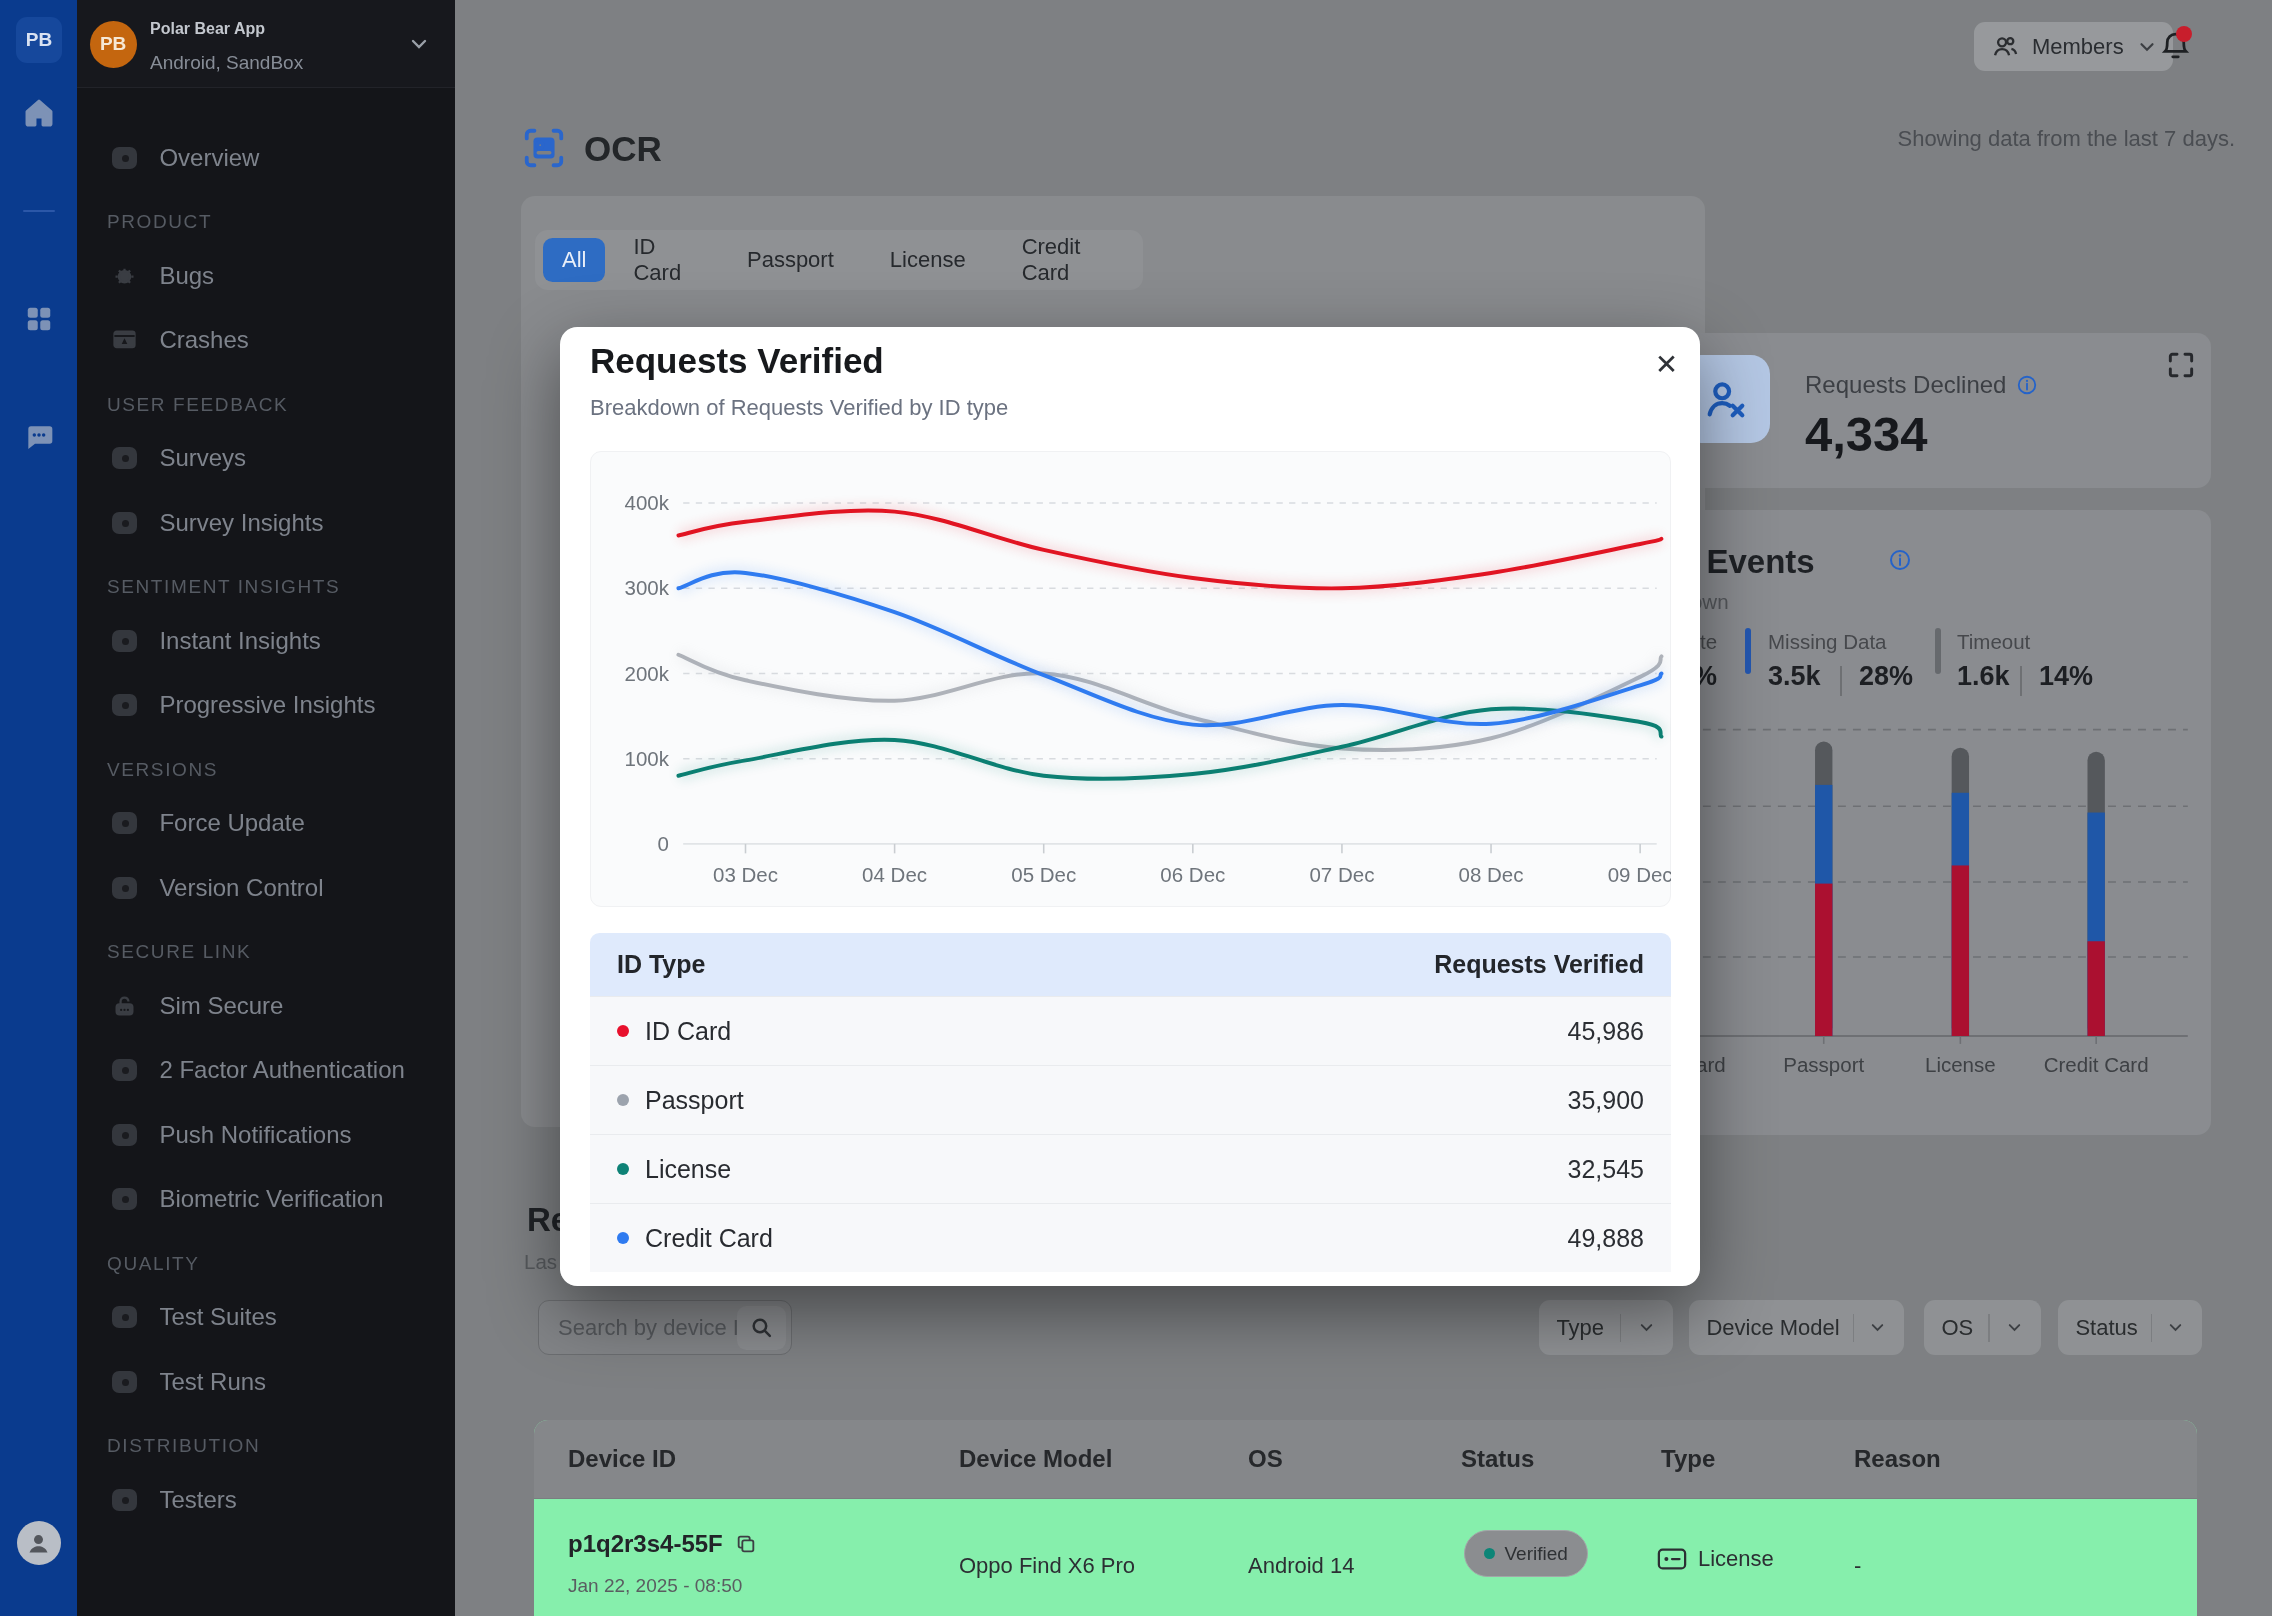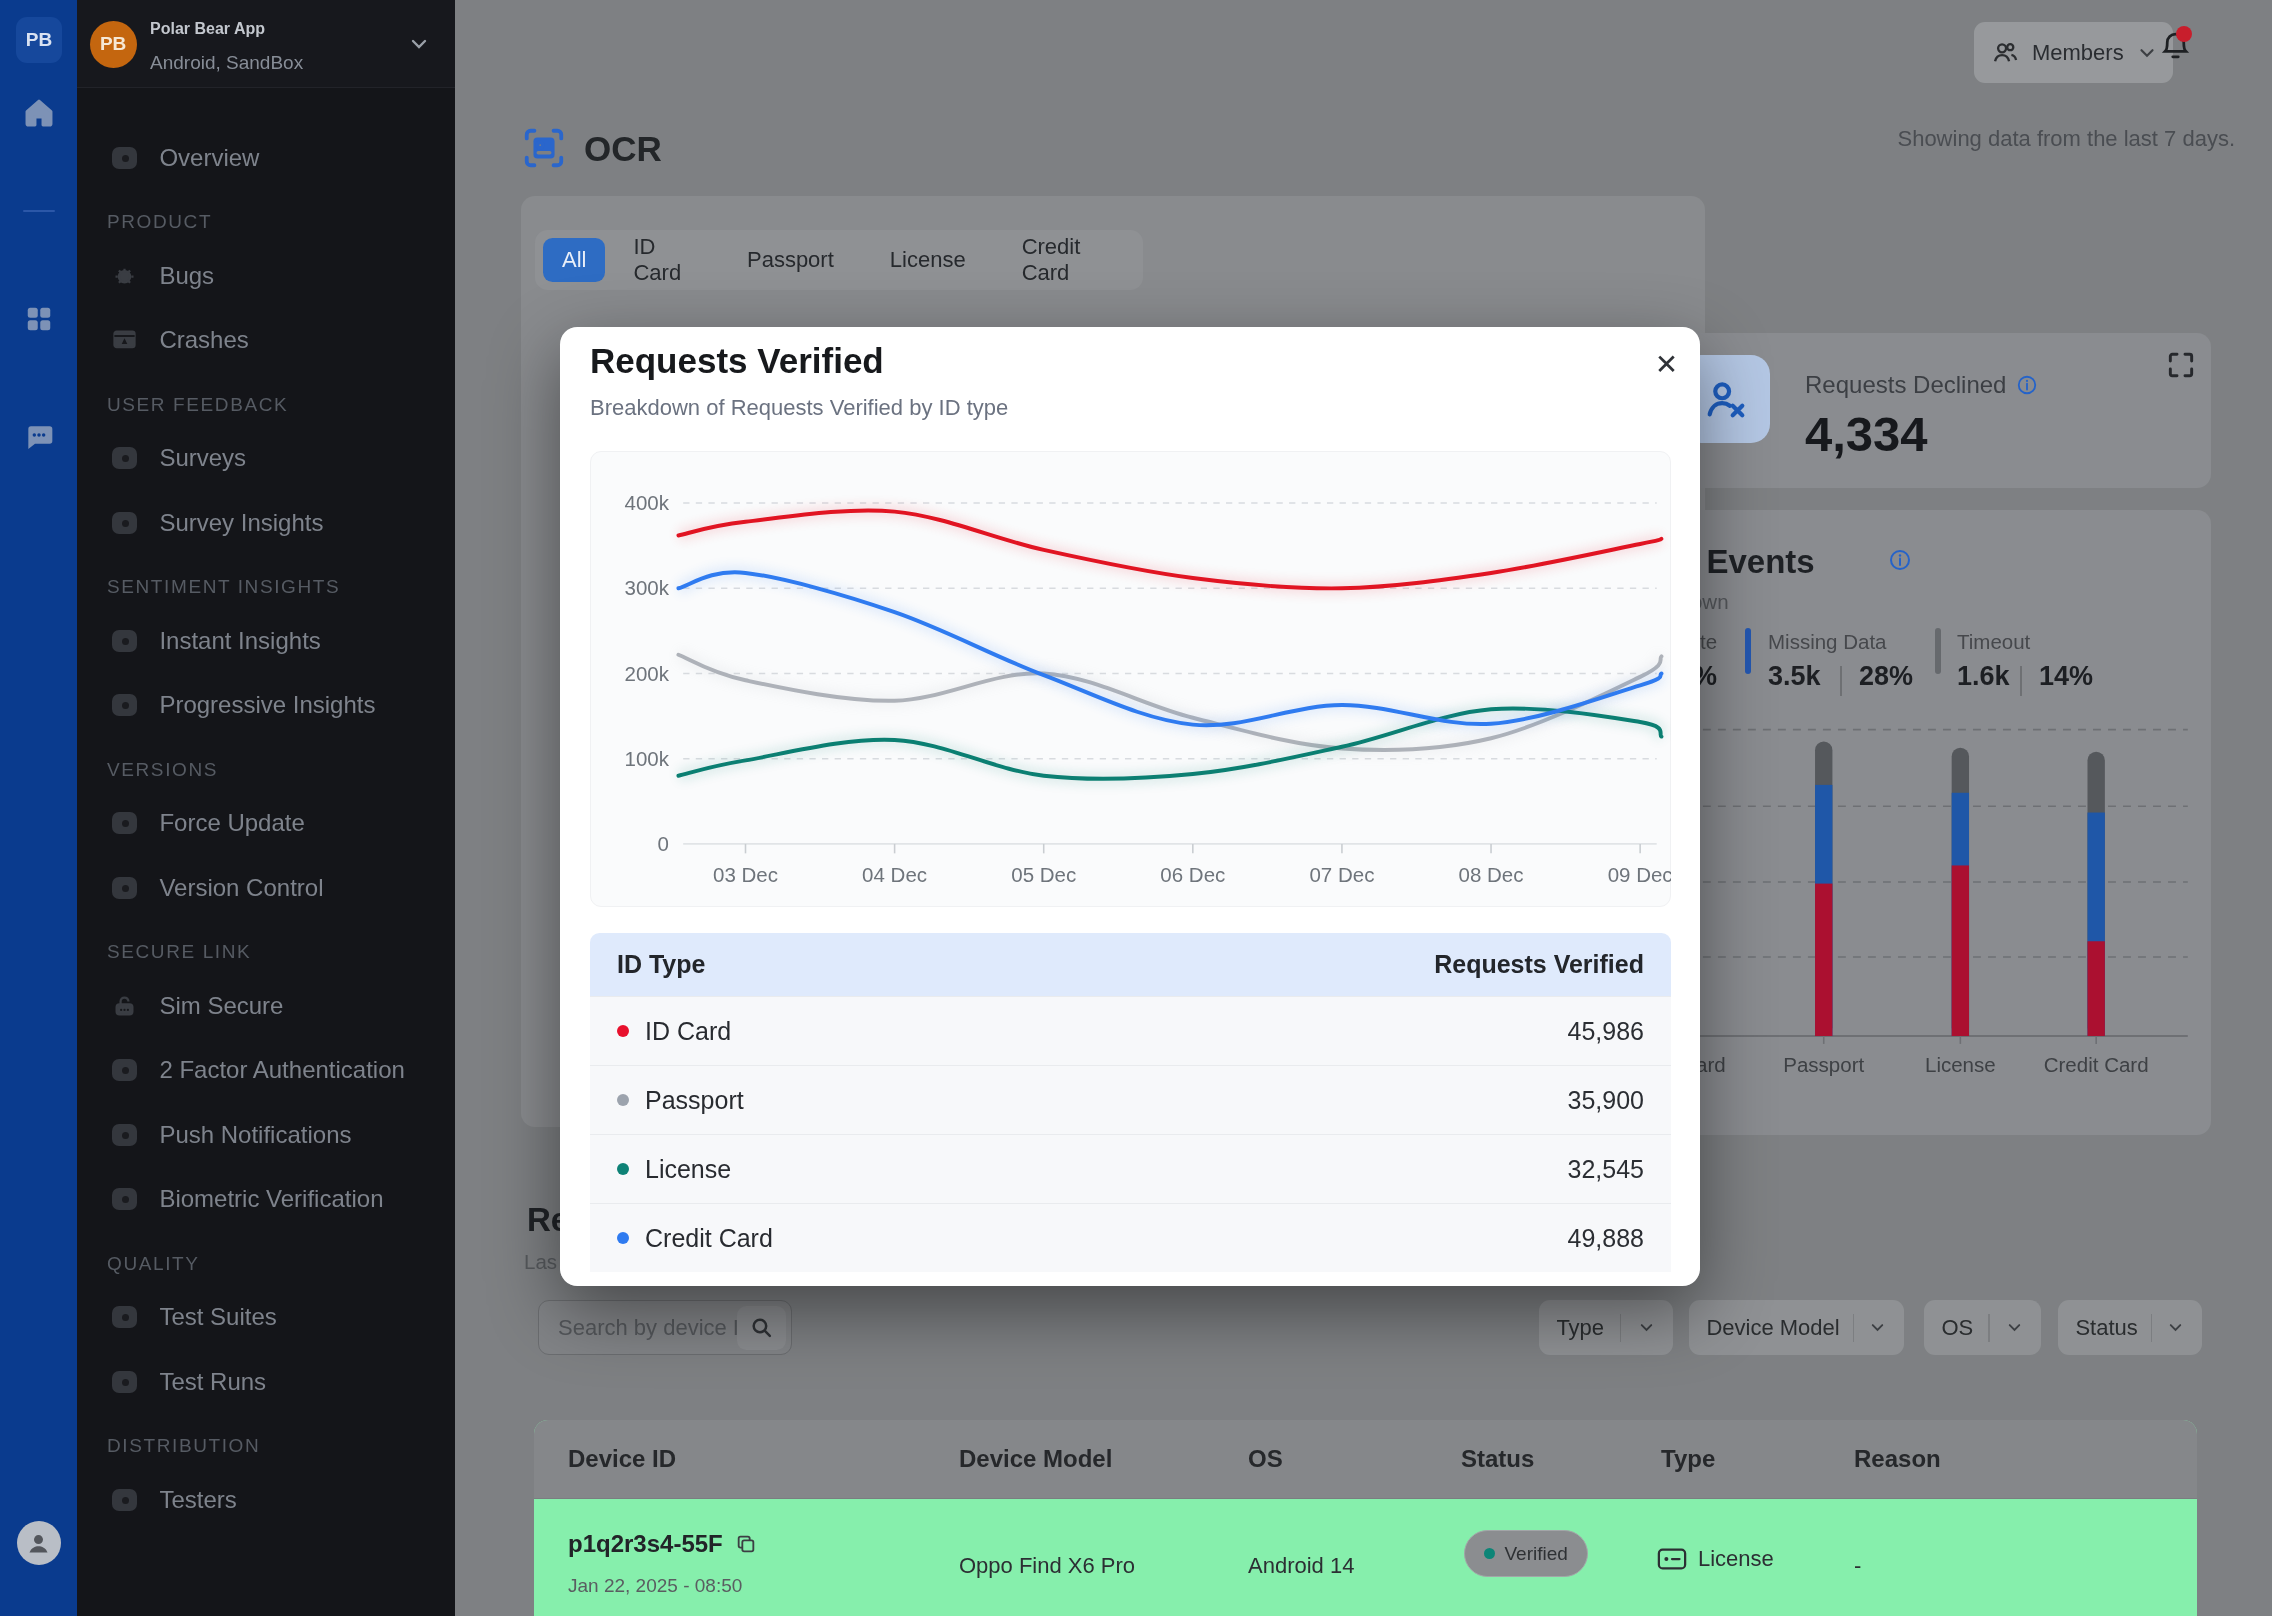--- a/index.html
+++ b/index.html
@@ -36,7 +36,7 @@
   .sb-label{font-size:24px;color:#7e838c;}
 
   
-  .members-btn{left:1974px;top:22px;width:199px;height:61px;border-radius:11px;background:#97999c;
+  .members-btn{left:1974px;top:22px;width:199px;height:49px;border-radius:11px;background:#97999c;
                display:flex;align-items:center;gap:12.6px;padding:0 17.4px;cursor:pointer;}
   .members-label{font-size:22px;color:#2a2d31;}
   .bell{left:2153px;top:24px;width:44px;height:44px;display:flex;align-items:center;justify-content:center;cursor:pointer;}

